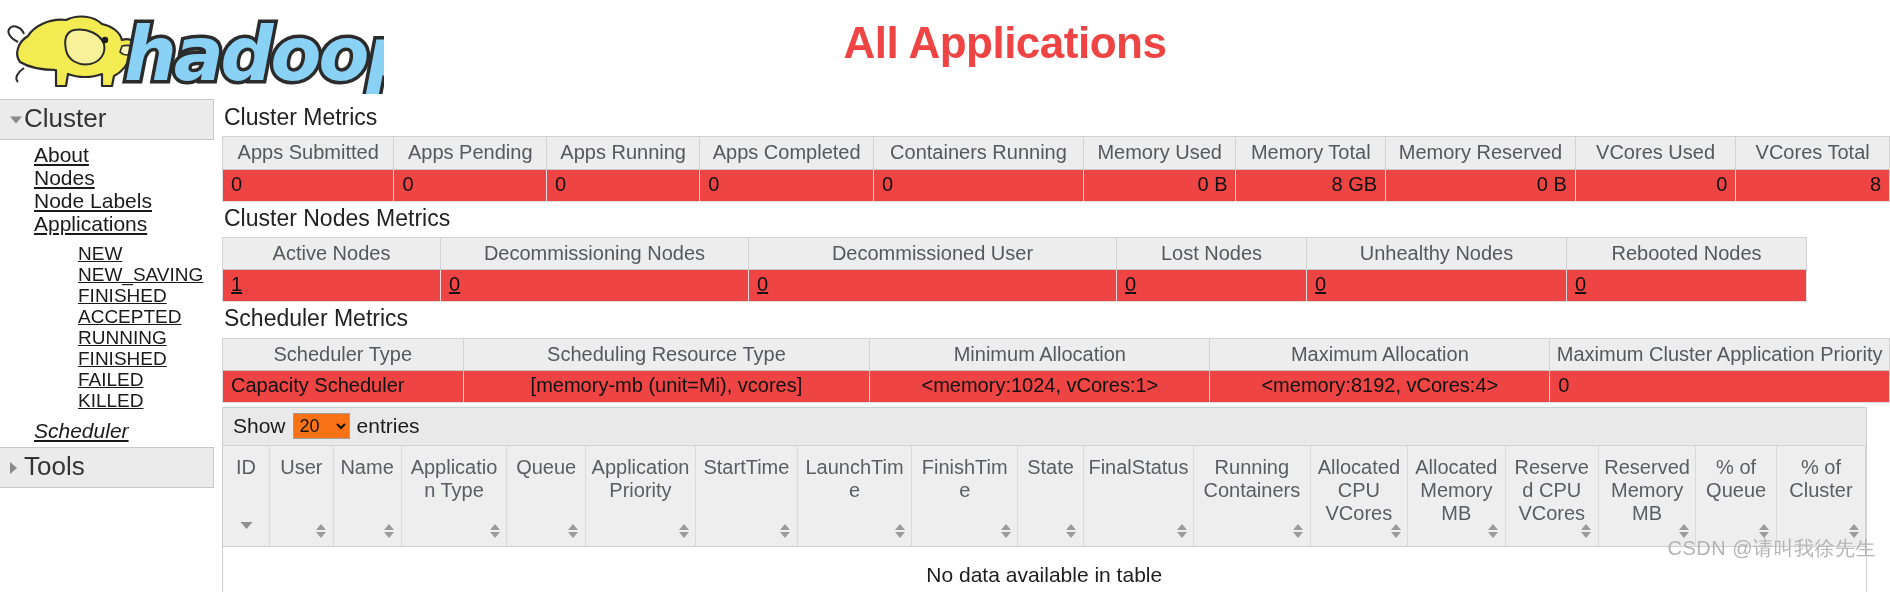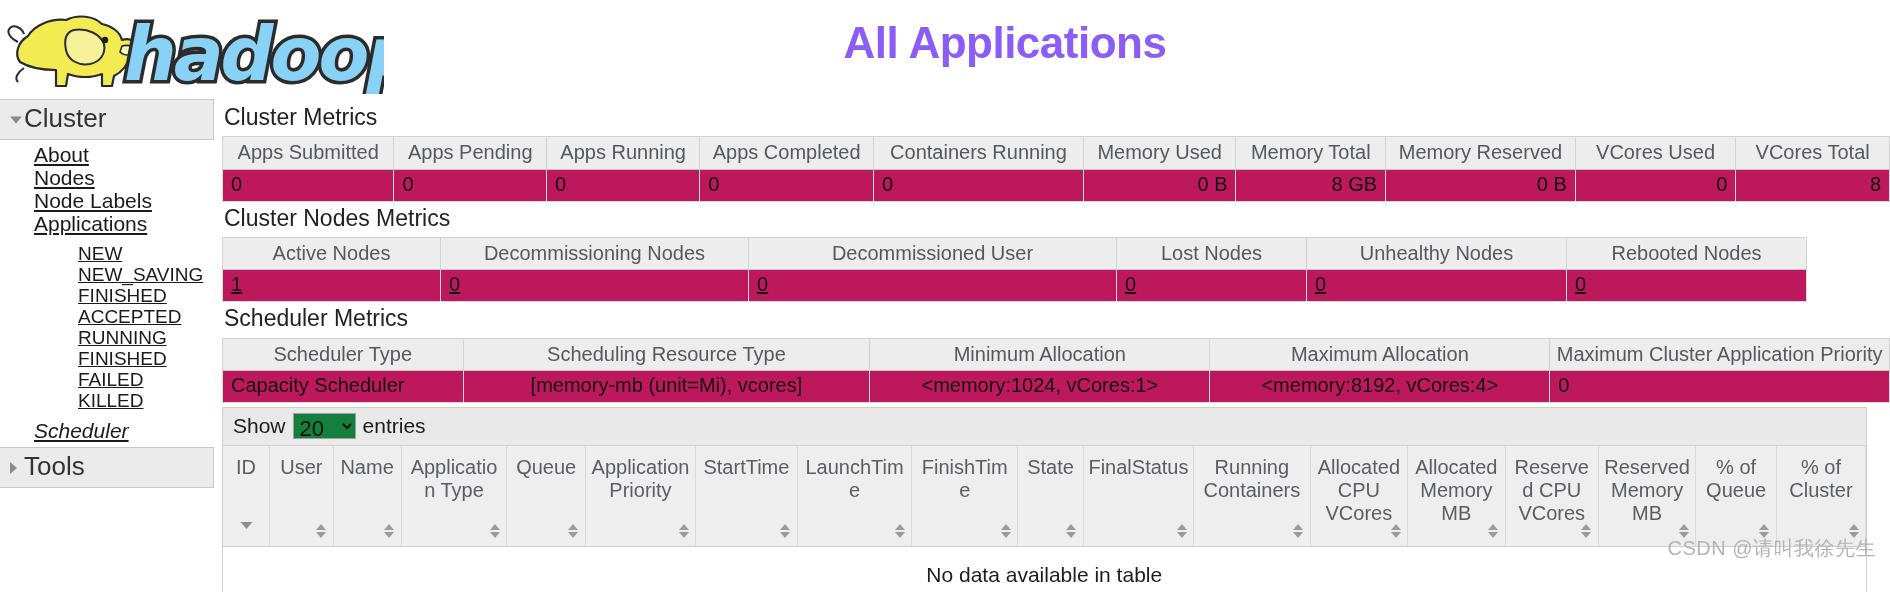--- a/index.html
+++ b/index.html
@@ -36,7 +36,7 @@
     text-align: center;
     font-size: 44px;
     font-weight: bold;
-    color: #8b5cf6;
+    color: #ef4444;
     letter-spacing: -0.5px;
     padding-left: 120px;
   }

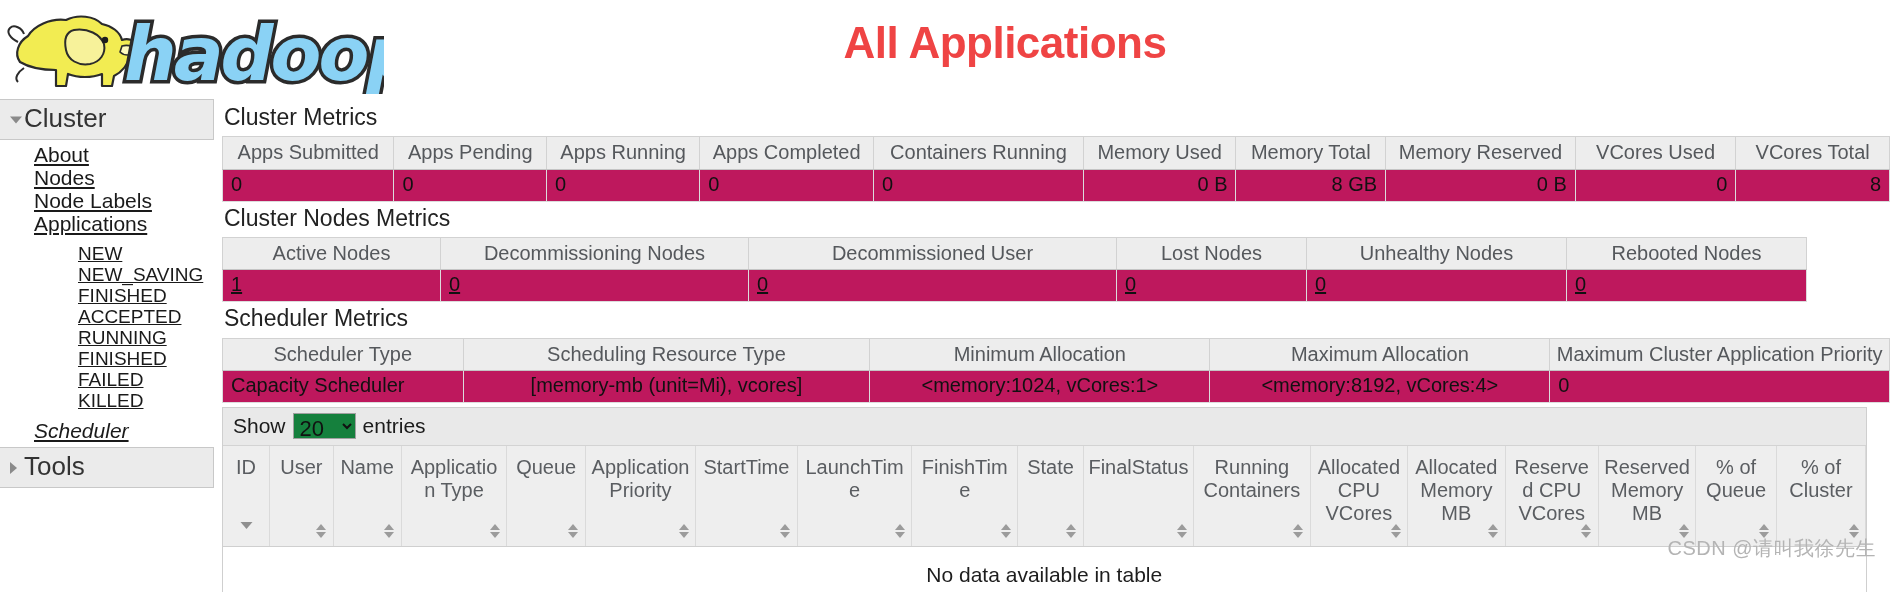--- a/index.html
+++ b/index.html
@@ -128,7 +128,7 @@
   table.yarn {
     border-collapse: collapse;
     table-layout: fixed;
-    background: #be185d;
+    background: #ef4444;
     margin-bottom: 4px;
   }
   table.yarn th {

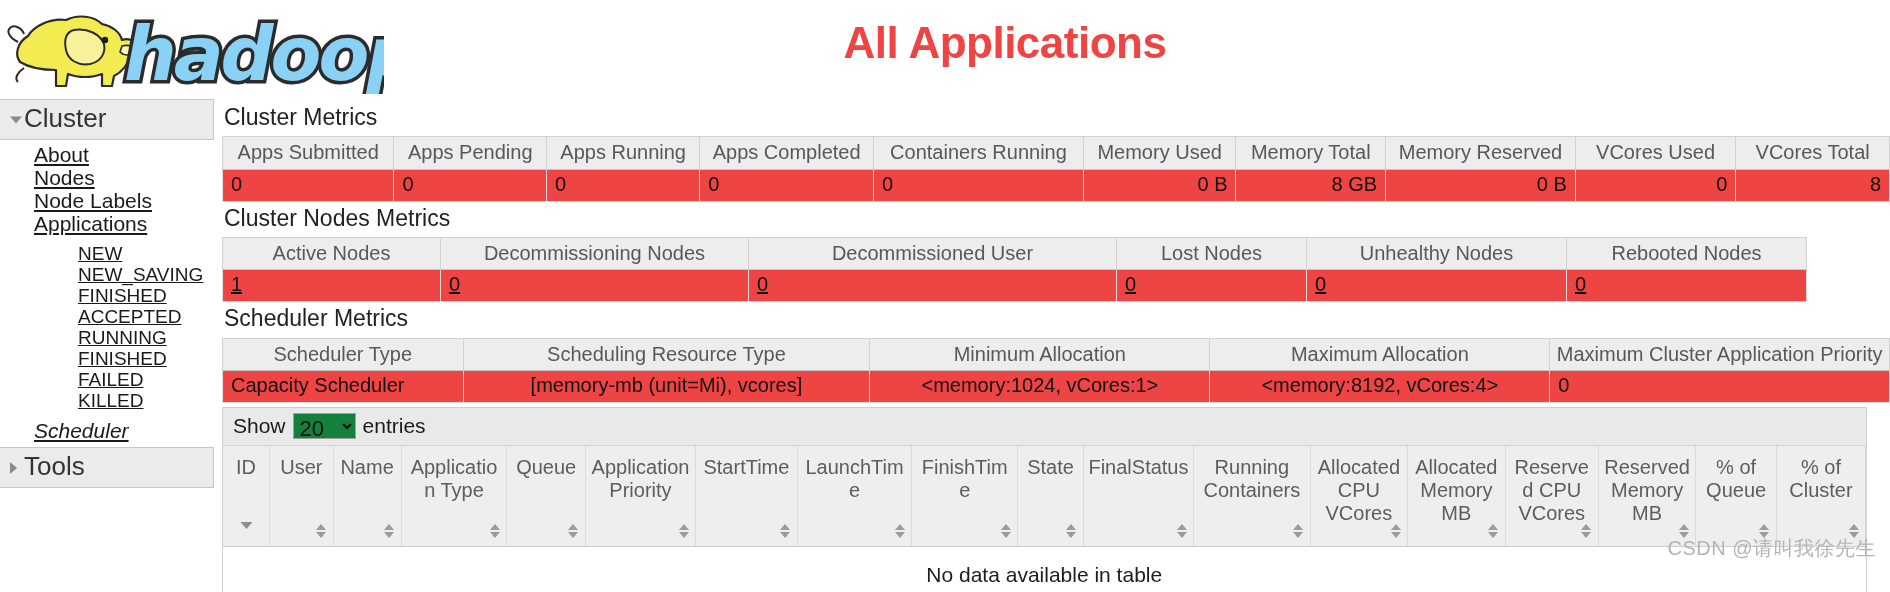--- a/index.html
+++ b/index.html
@@ -181,11 +181,11 @@
   }
   #length-select {
     font-family: "Liberation Sans", sans-serif;
-    font-size: 22px;
+    font-size: 18px;
     padding: 1px 2px;
     height: 26px;
     border: 1px solid #a0a0a0;
-    background: #15803d;
+    background: #f97316;
     color: #111;
   }
   table#apps-table {

